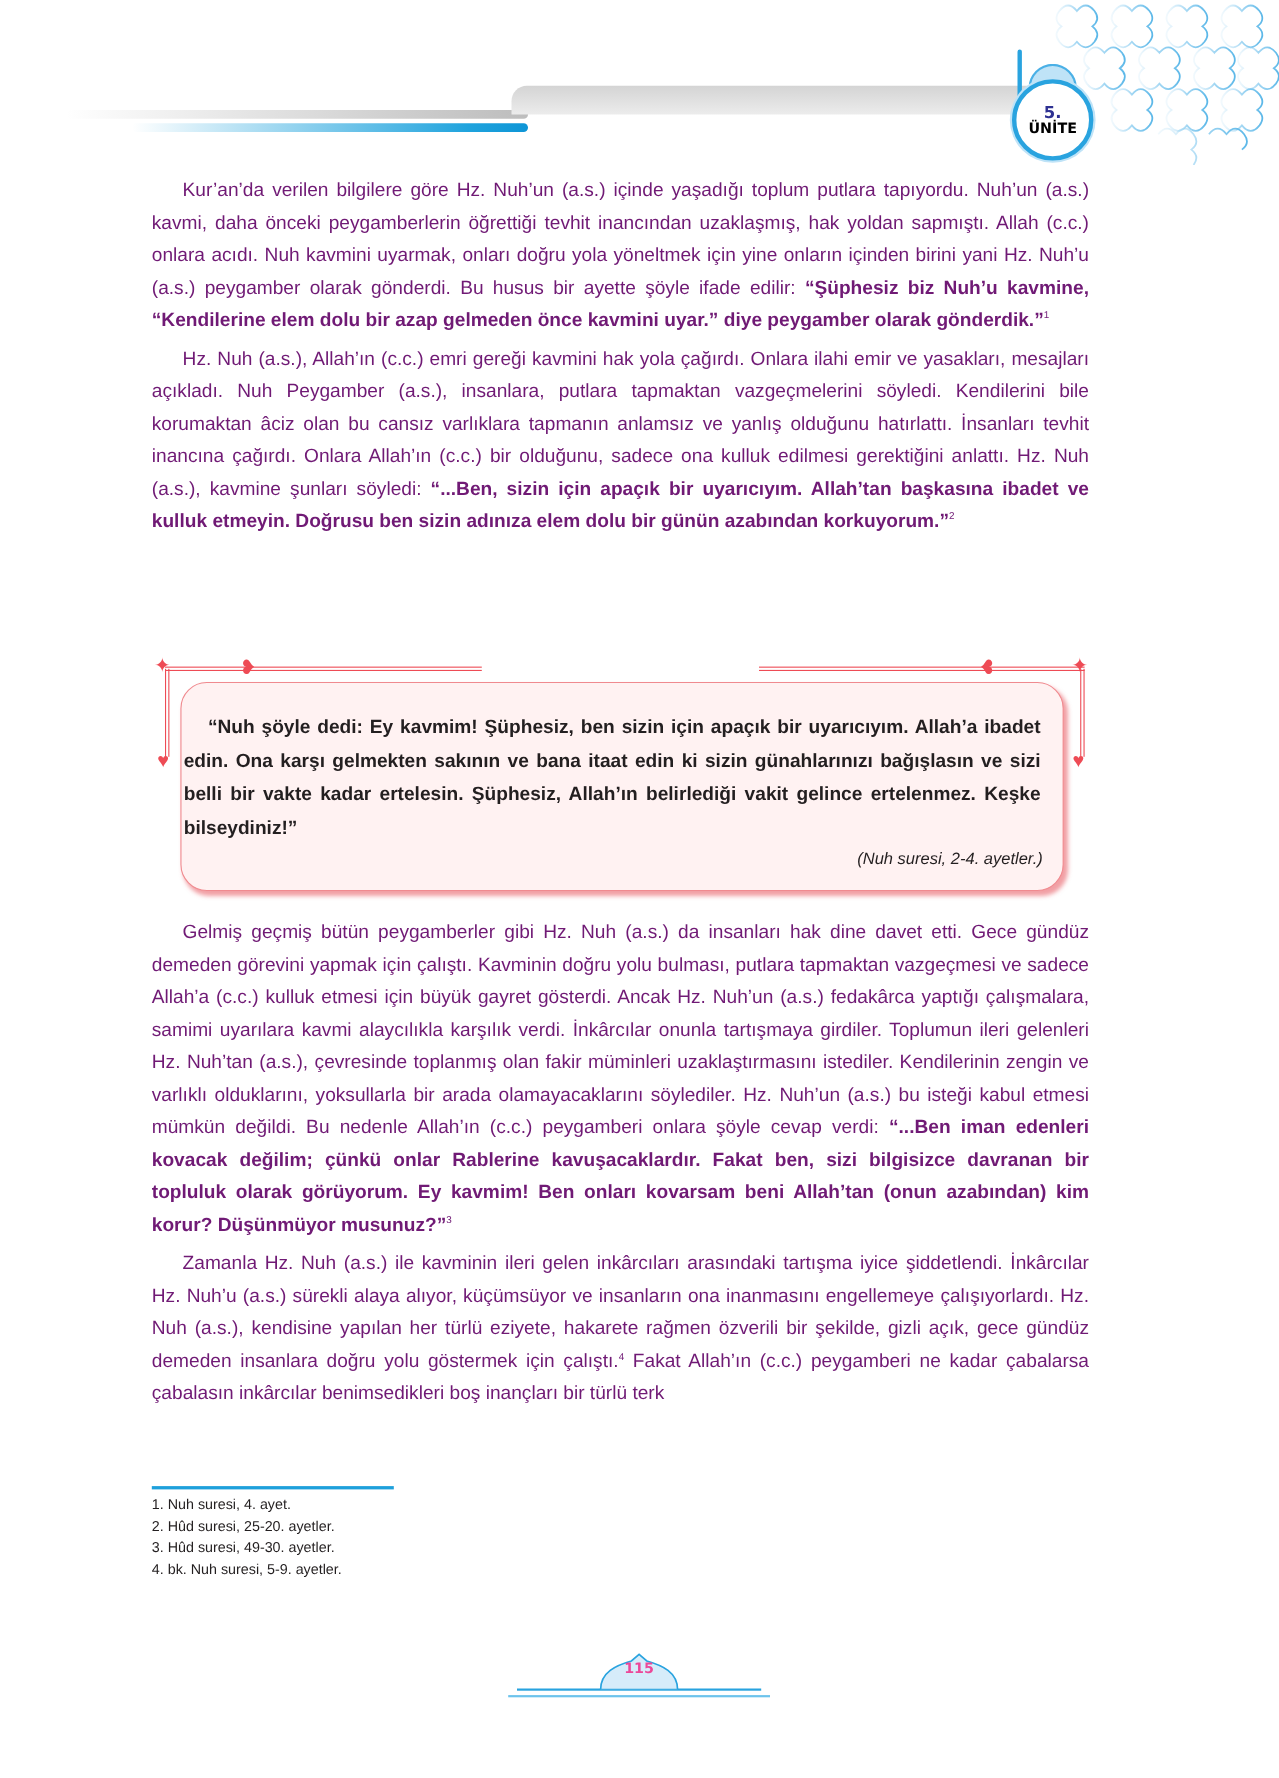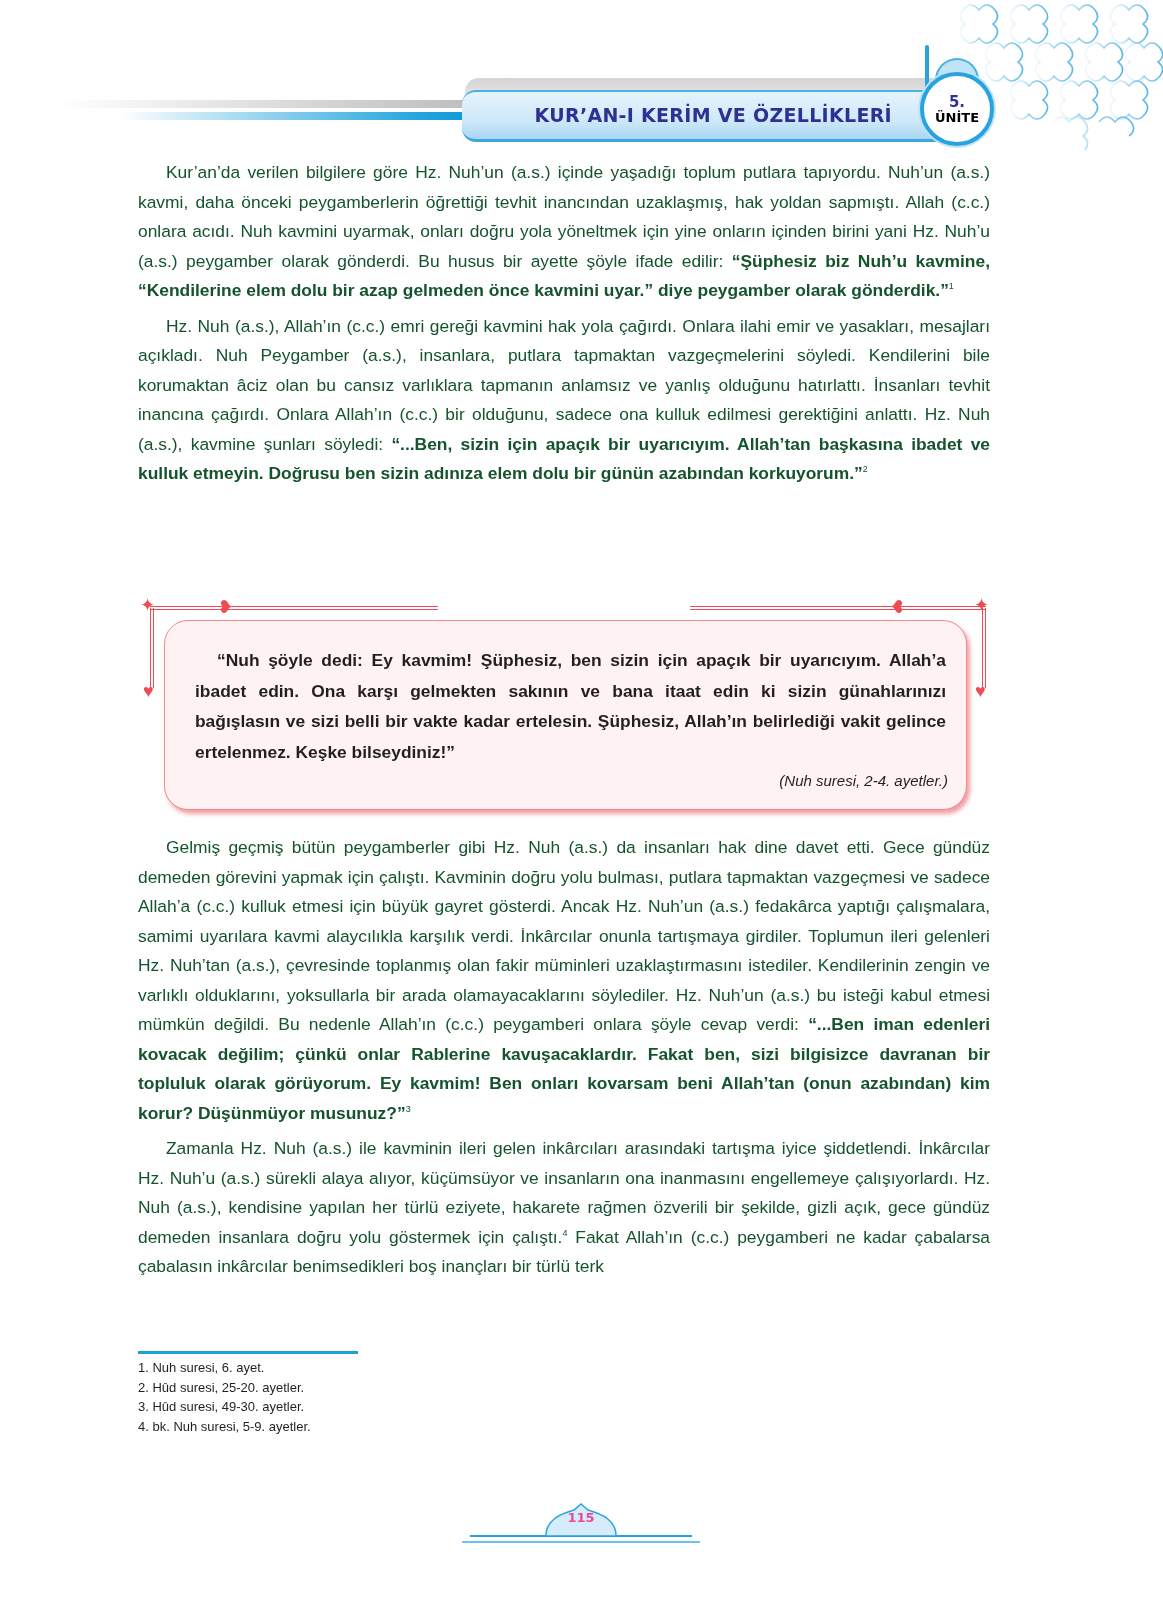--- a/index.html
+++ b/index.html
@@ -97,9 +97,6 @@
   <div class="streak-gray"></div>
   <div class="streak-blue"></div>
   <div class="banner-gray"></div>
-  <div class="banner">
-    <span class="banner-title">KUR’AN-I KERİM VE ÖZELLİKLERİ</span>
-  </div>
   <div class="minaret"></div>
   <div class="unit-dome"></div>
   <div class="unit-badge">

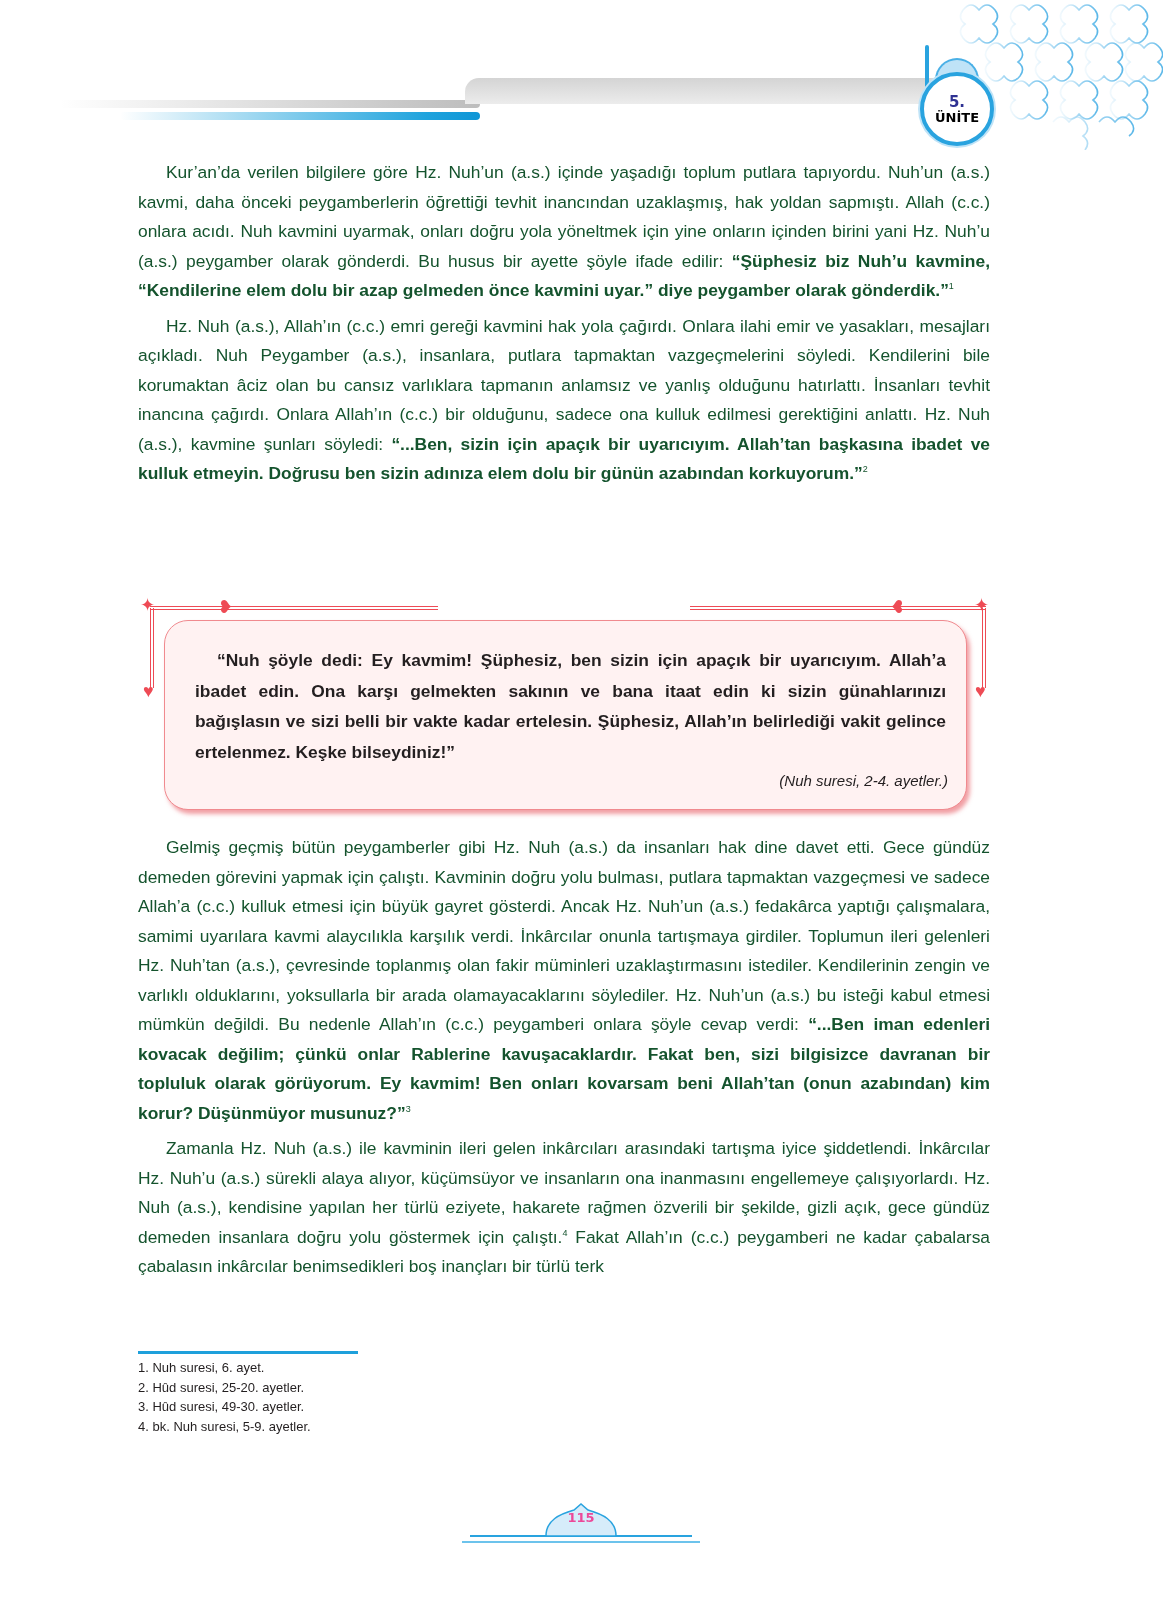--- a/index.html
+++ b/index.html
@@ -32,7 +32,7 @@
 
   
   .content { position: absolute; left: 138px; top: 158px; width: 852px; }
-  .para { font-size: 17.4px; line-height: 29.5px; text-align: justify; text-indent: 28px; margin-bottom: 6px; color: #14532d; }
+  .para { font-size: 17.4px; line-height: 29.5px; text-align: justify; text-indent: 28px; margin-bottom: 6px; color: #701a75; }
   .para b { font-weight: bold; }
   sup { font-size: 9px; vertical-align: super; line-height: 0; }
 

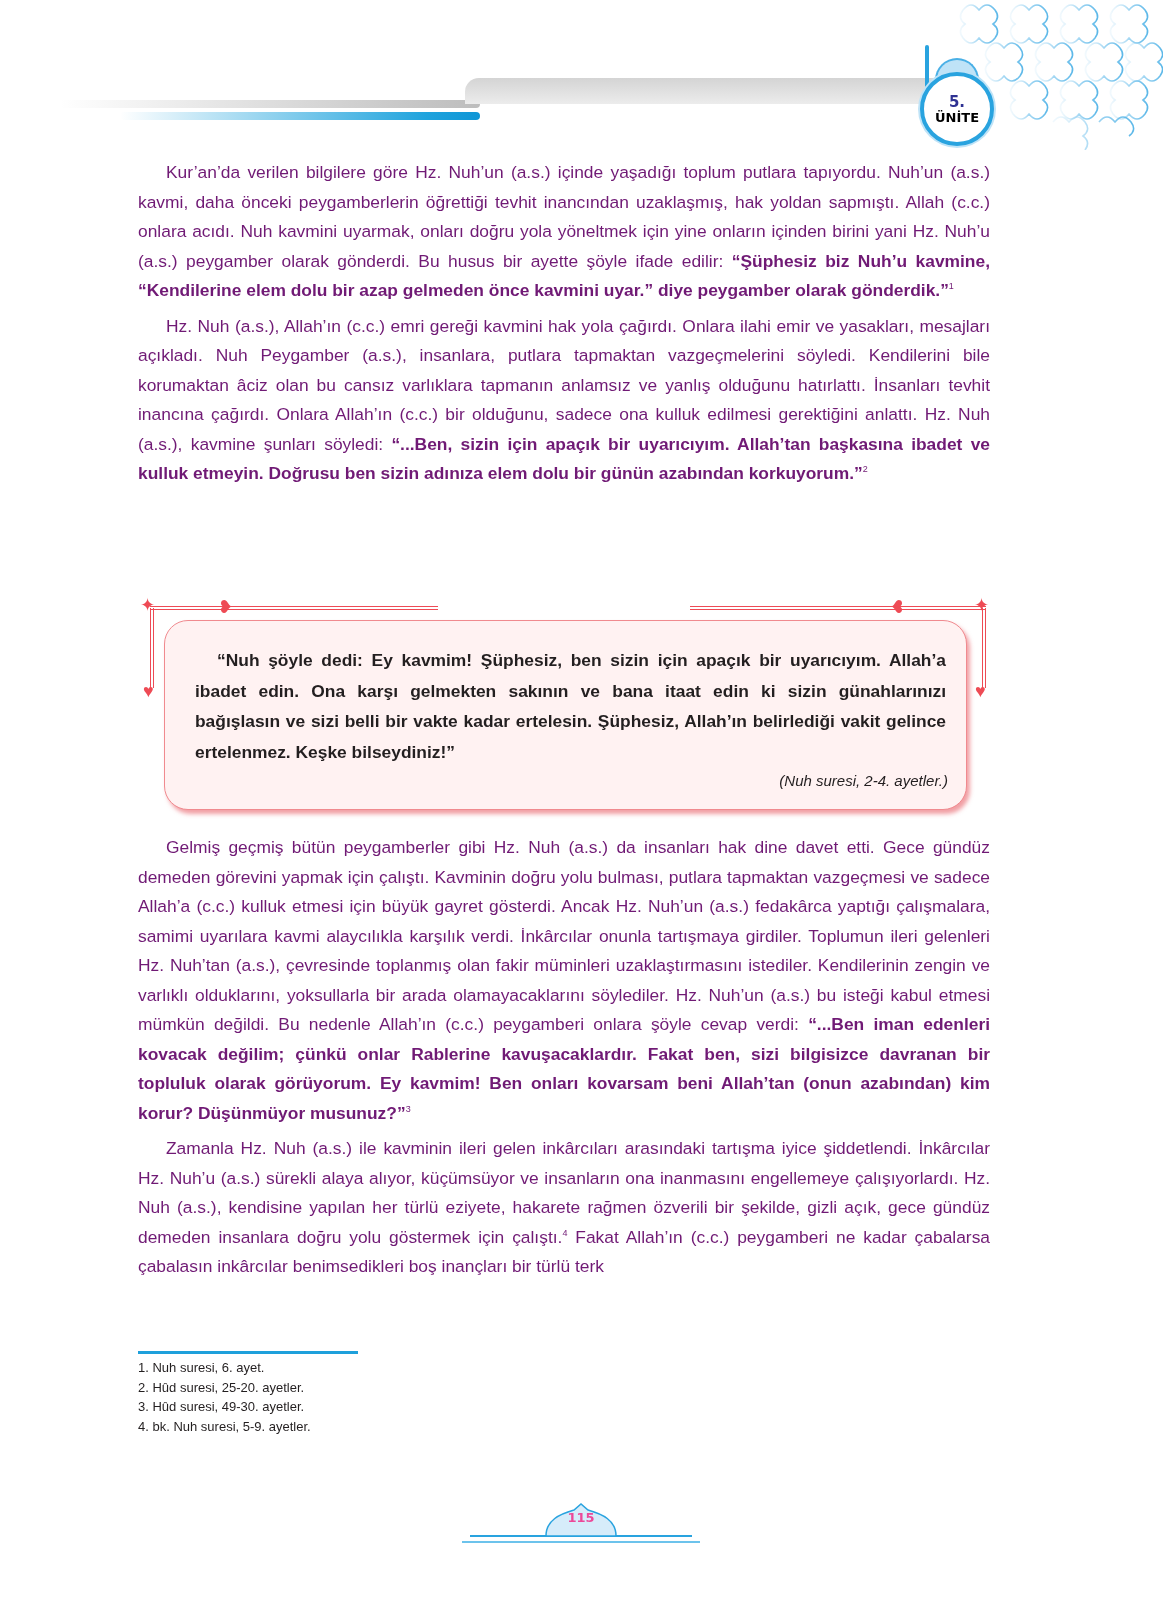--- a/index.html
+++ b/index.html
@@ -46,7 +46,7 @@
     display: flex; align-items: center; justify-content: center; letter-spacing: 0.3px; }
   .ayet-box { position: absolute; left: 26px; top: 26px; width: 803px; height: 190px;
     background: #fff2f2; border: 1.5px solid #f08a8f; border-radius: 24px;
-    box-shadow: 3px 4px 4px rgba(230,80,90,0.55); padding: 24px 20px 0 30px; }
+    box-shadow: 3px 4px 4px rgba(230,80,90,0.55); padding: 24px 20px 0 2px; }
   .ayet-text { font-weight: bold; font-size: 17.4px; line-height: 30.5px; text-align: justify; text-indent: 22px; color: #231f20; }
   .ayet-src { position: absolute; right: 18px; bottom: 20px; font-style: italic; font-size: 15px; color: #231f20; text-align: center; }
 

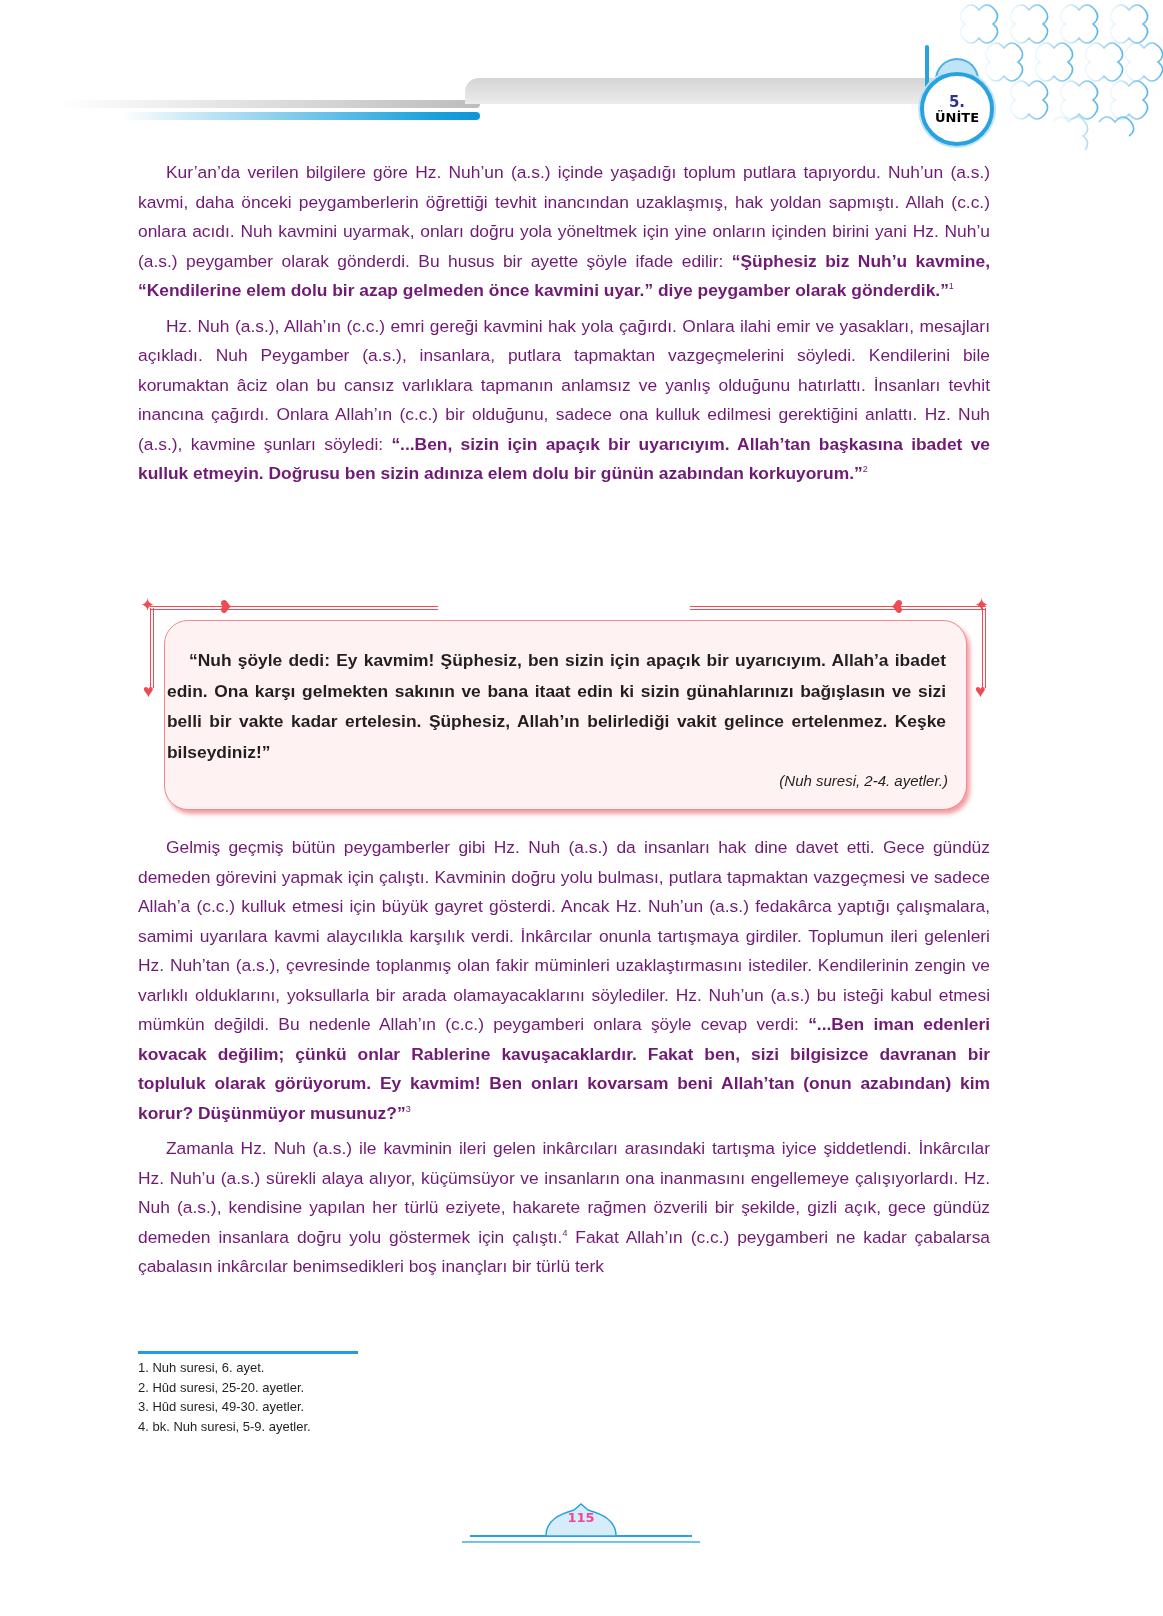--- a/index.html
+++ b/index.html
@@ -144,7 +144,7 @@
 
 <div class="fn-rule"></div>
 <div class="footnotes">
-  <div>1. Nuh suresi, 6. ayet.</div>
+  <div>1. Nuh suresi, 4. ayet.</div>
   <div>2. Hûd suresi, 25-20. ayetler.</div>
   <div>3. Hûd suresi, 49-30. ayetler.</div>
   <div>4. bk. Nuh suresi, 5-9. ayetler.</div>

